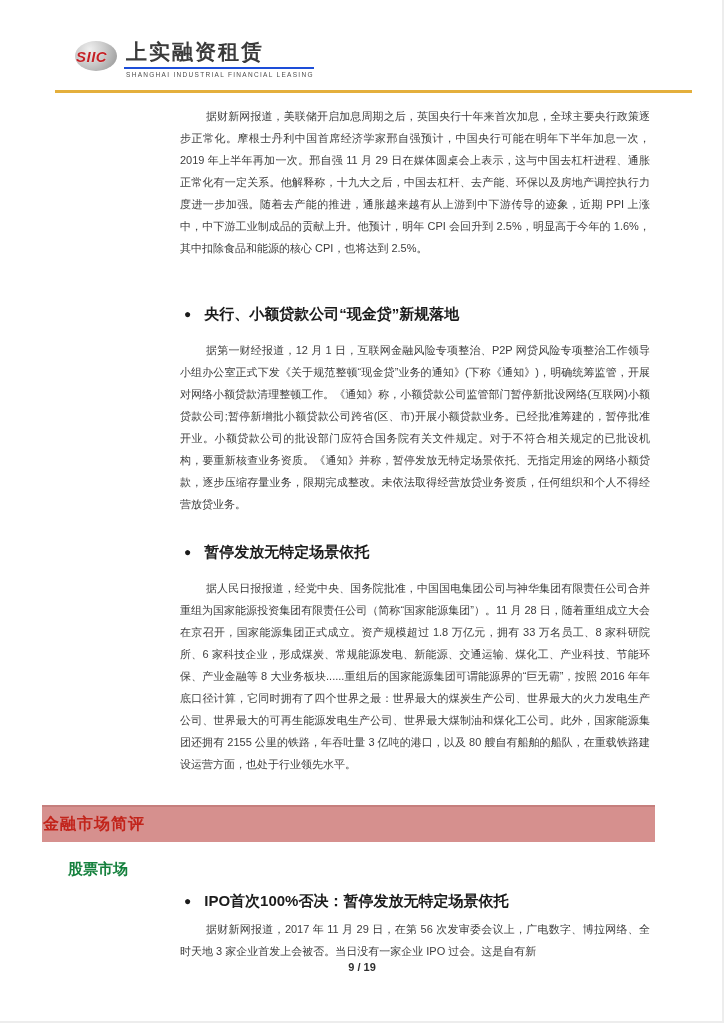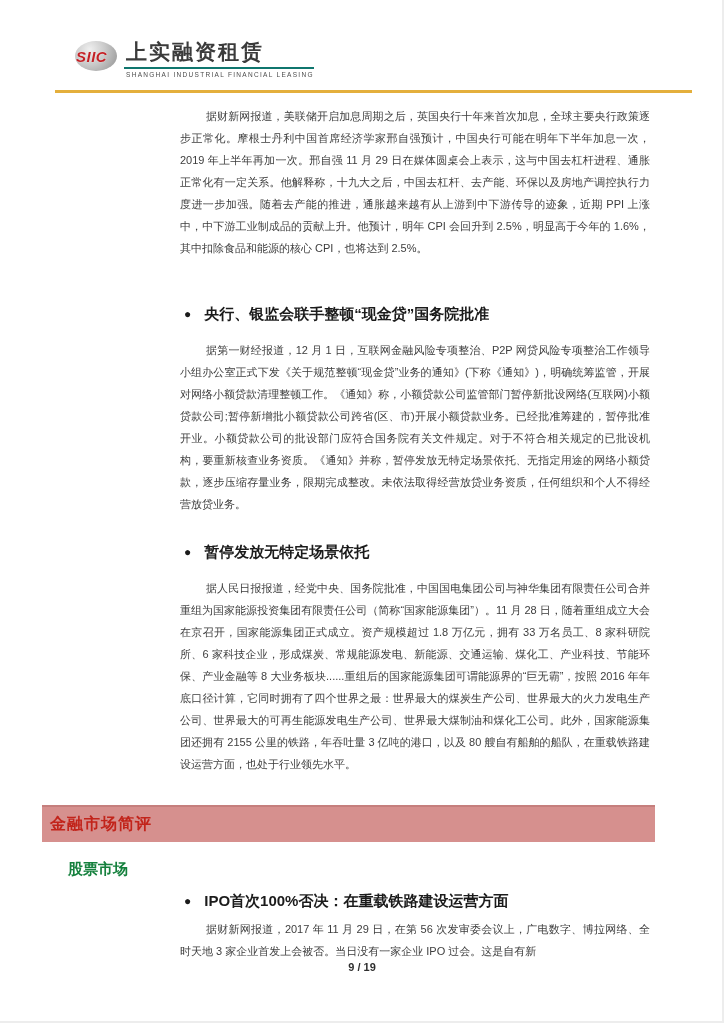--- a/index.html
+++ b/index.html
@@ -24,7 +24,7 @@
   .logo-names{margin-left:7px;}
   .logo-cn{
     font-size:21px;font-weight:600;letter-spacing:2px;color:#3b3b3b;
-    border-bottom:2px solid #0f766e;padding:0 2px 1px 2px;white-space:nowrap;
+    border-bottom:2px solid #1d4ed8;padding:0 2px 1px 2px;white-space:nowrap;
   }
   .logo-en{
     font-size:6.5px;letter-spacing:1.3px;color:#4c4c4c;margin-top:2px;

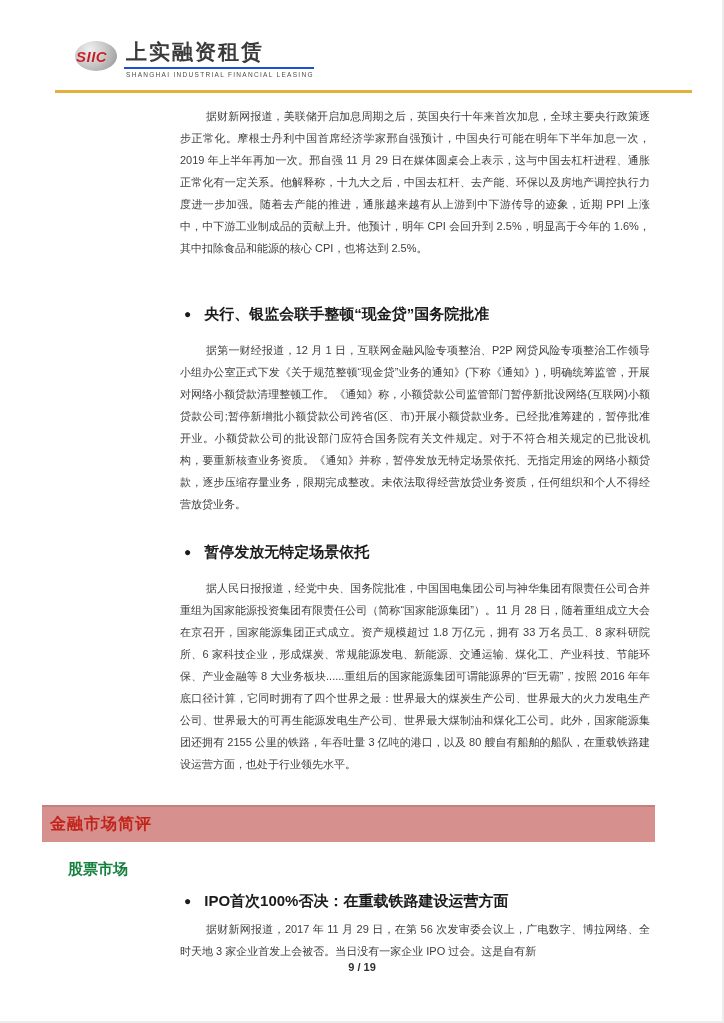--- a/index.html
+++ b/index.html
@@ -92,7 +92,7 @@
 
     <div class="bullet-head">
       <span class="dot">●</span>
-      <span>央行、银监会联手整顿“现金贷”国务院批准</span>
+      <span>央行、小额贷款公司“现金贷”新规落地</span>
     </div>
     <p class="para lines8 p-after-head">据第一财经报道，12 月 1 日，互联网金融风险专项整治、P2P 网贷风险专项整治工作领导小组办公室正式下发《关于规范整顿“现金贷”业务的通知》(下称《通知》)，明确统筹监管，开展对网络小额贷款清理整顿工作。《通知》称，小额贷款公司监管部门暂停新批设网络(互联网)小额贷款公司;暂停新增批小额贷款公司跨省(区、市)开展小额贷款业务。已经批准筹建的，暂停批准开业。小额贷款公司的批设部门应符合国务院有关文件规定。对于不符合相关规定的已批设机构，要重新核查业务资质。《通知》并称，暂停发放无特定场景依托、无指定用途的网络小额贷款，逐步压缩存量业务，限期完成整改。未依法取得经营放贷业务资质，任何组织和个人不得经营放贷业务。</p>
 

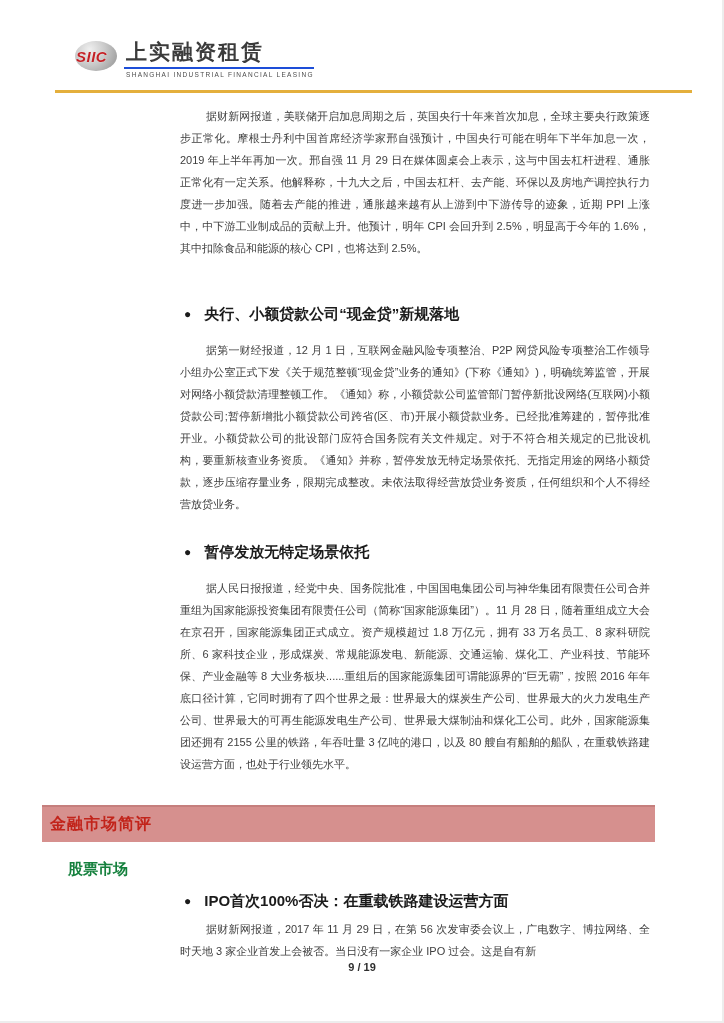--- a/index.html
+++ b/index.html
@@ -53,7 +53,7 @@
   .banner{
     margin:8px 0 0 42px;width:613px;height:37px;box-sizing:border-box;
     background:var(--banner-bg,#D6908E);border-top:2px solid #c57f7d;
-    display:flex;align-items:center;padding-left:8px;
+    display:flex;align-items:center;padding-left:1px;
   }
   .banner-title{
     font-size:16px;font-weight:bold;letter-spacing:1px;

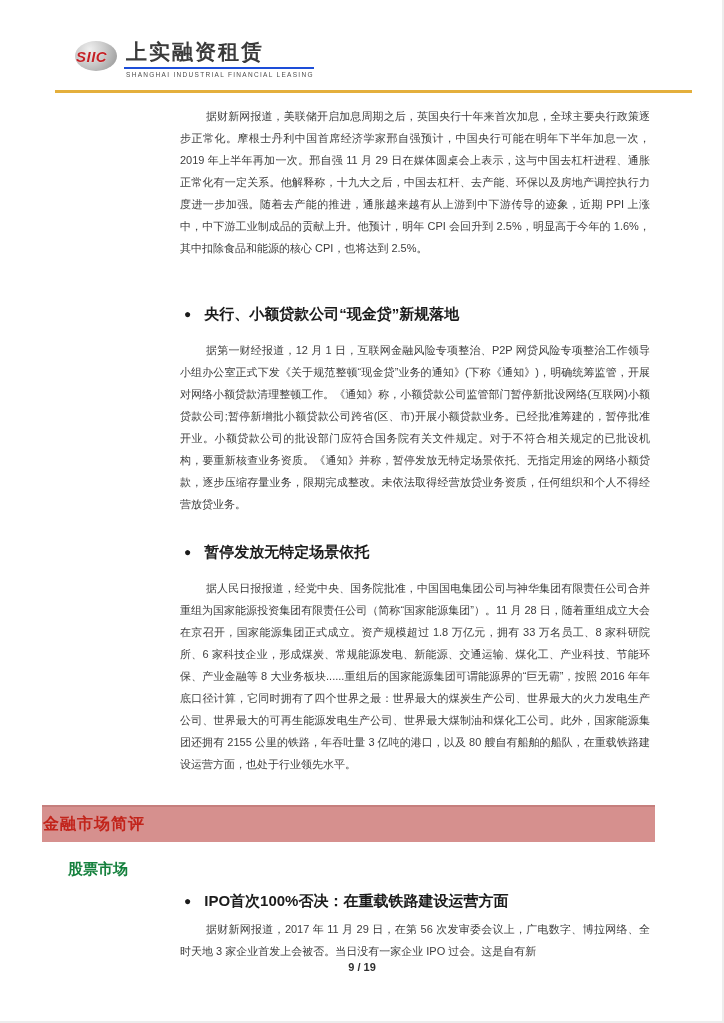--- a/index.html
+++ b/index.html
@@ -110,7 +110,7 @@
 
     <div class="bullet-head bh3">
       <span class="dot">●</span>
-      <span>IPO首次100%否决：在重载铁路建设运营方面</span>
+      <span>IPO首次100%否决：暂停发放无特定场景依托</span>
     </div>
     <p class="para lines2 p-last">据财新网报道，2017 年 11 月 29 日，在第 56 次发审委会议上，广电数字、博拉网络、全时天地 3 家企业首发上会被否。当日没有一家企业 IPO 过会。这是自有新</p>
 

